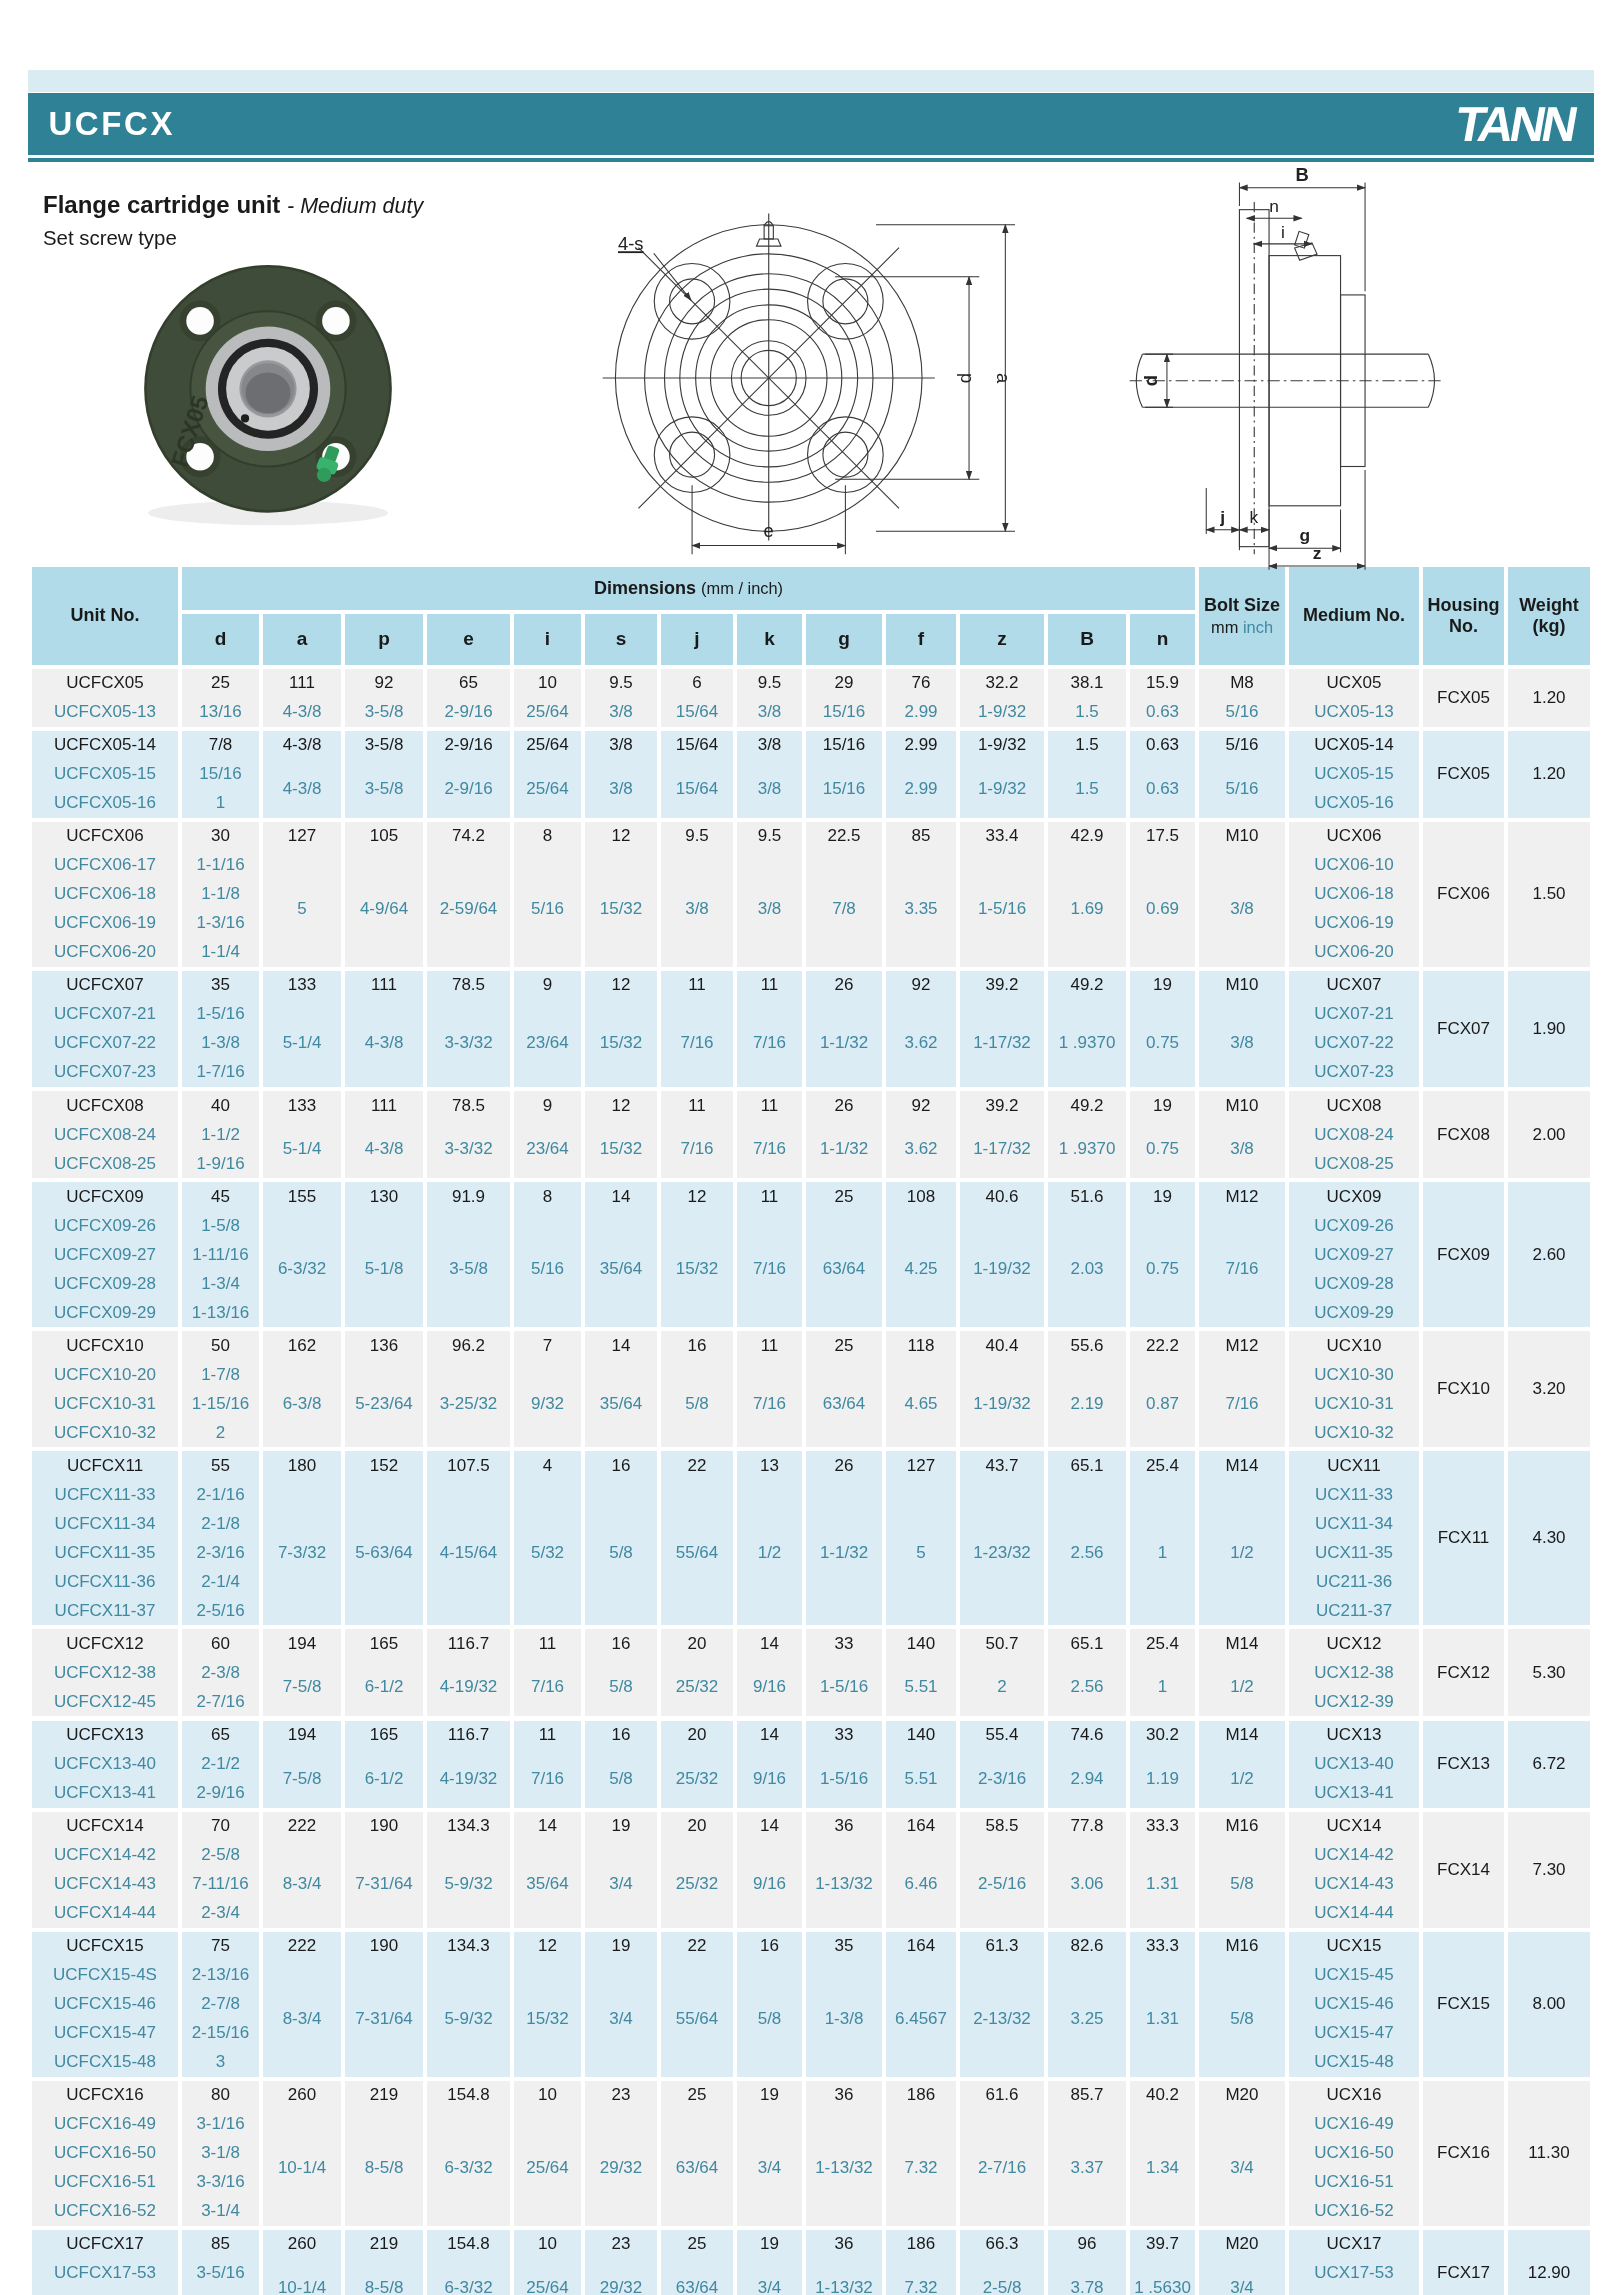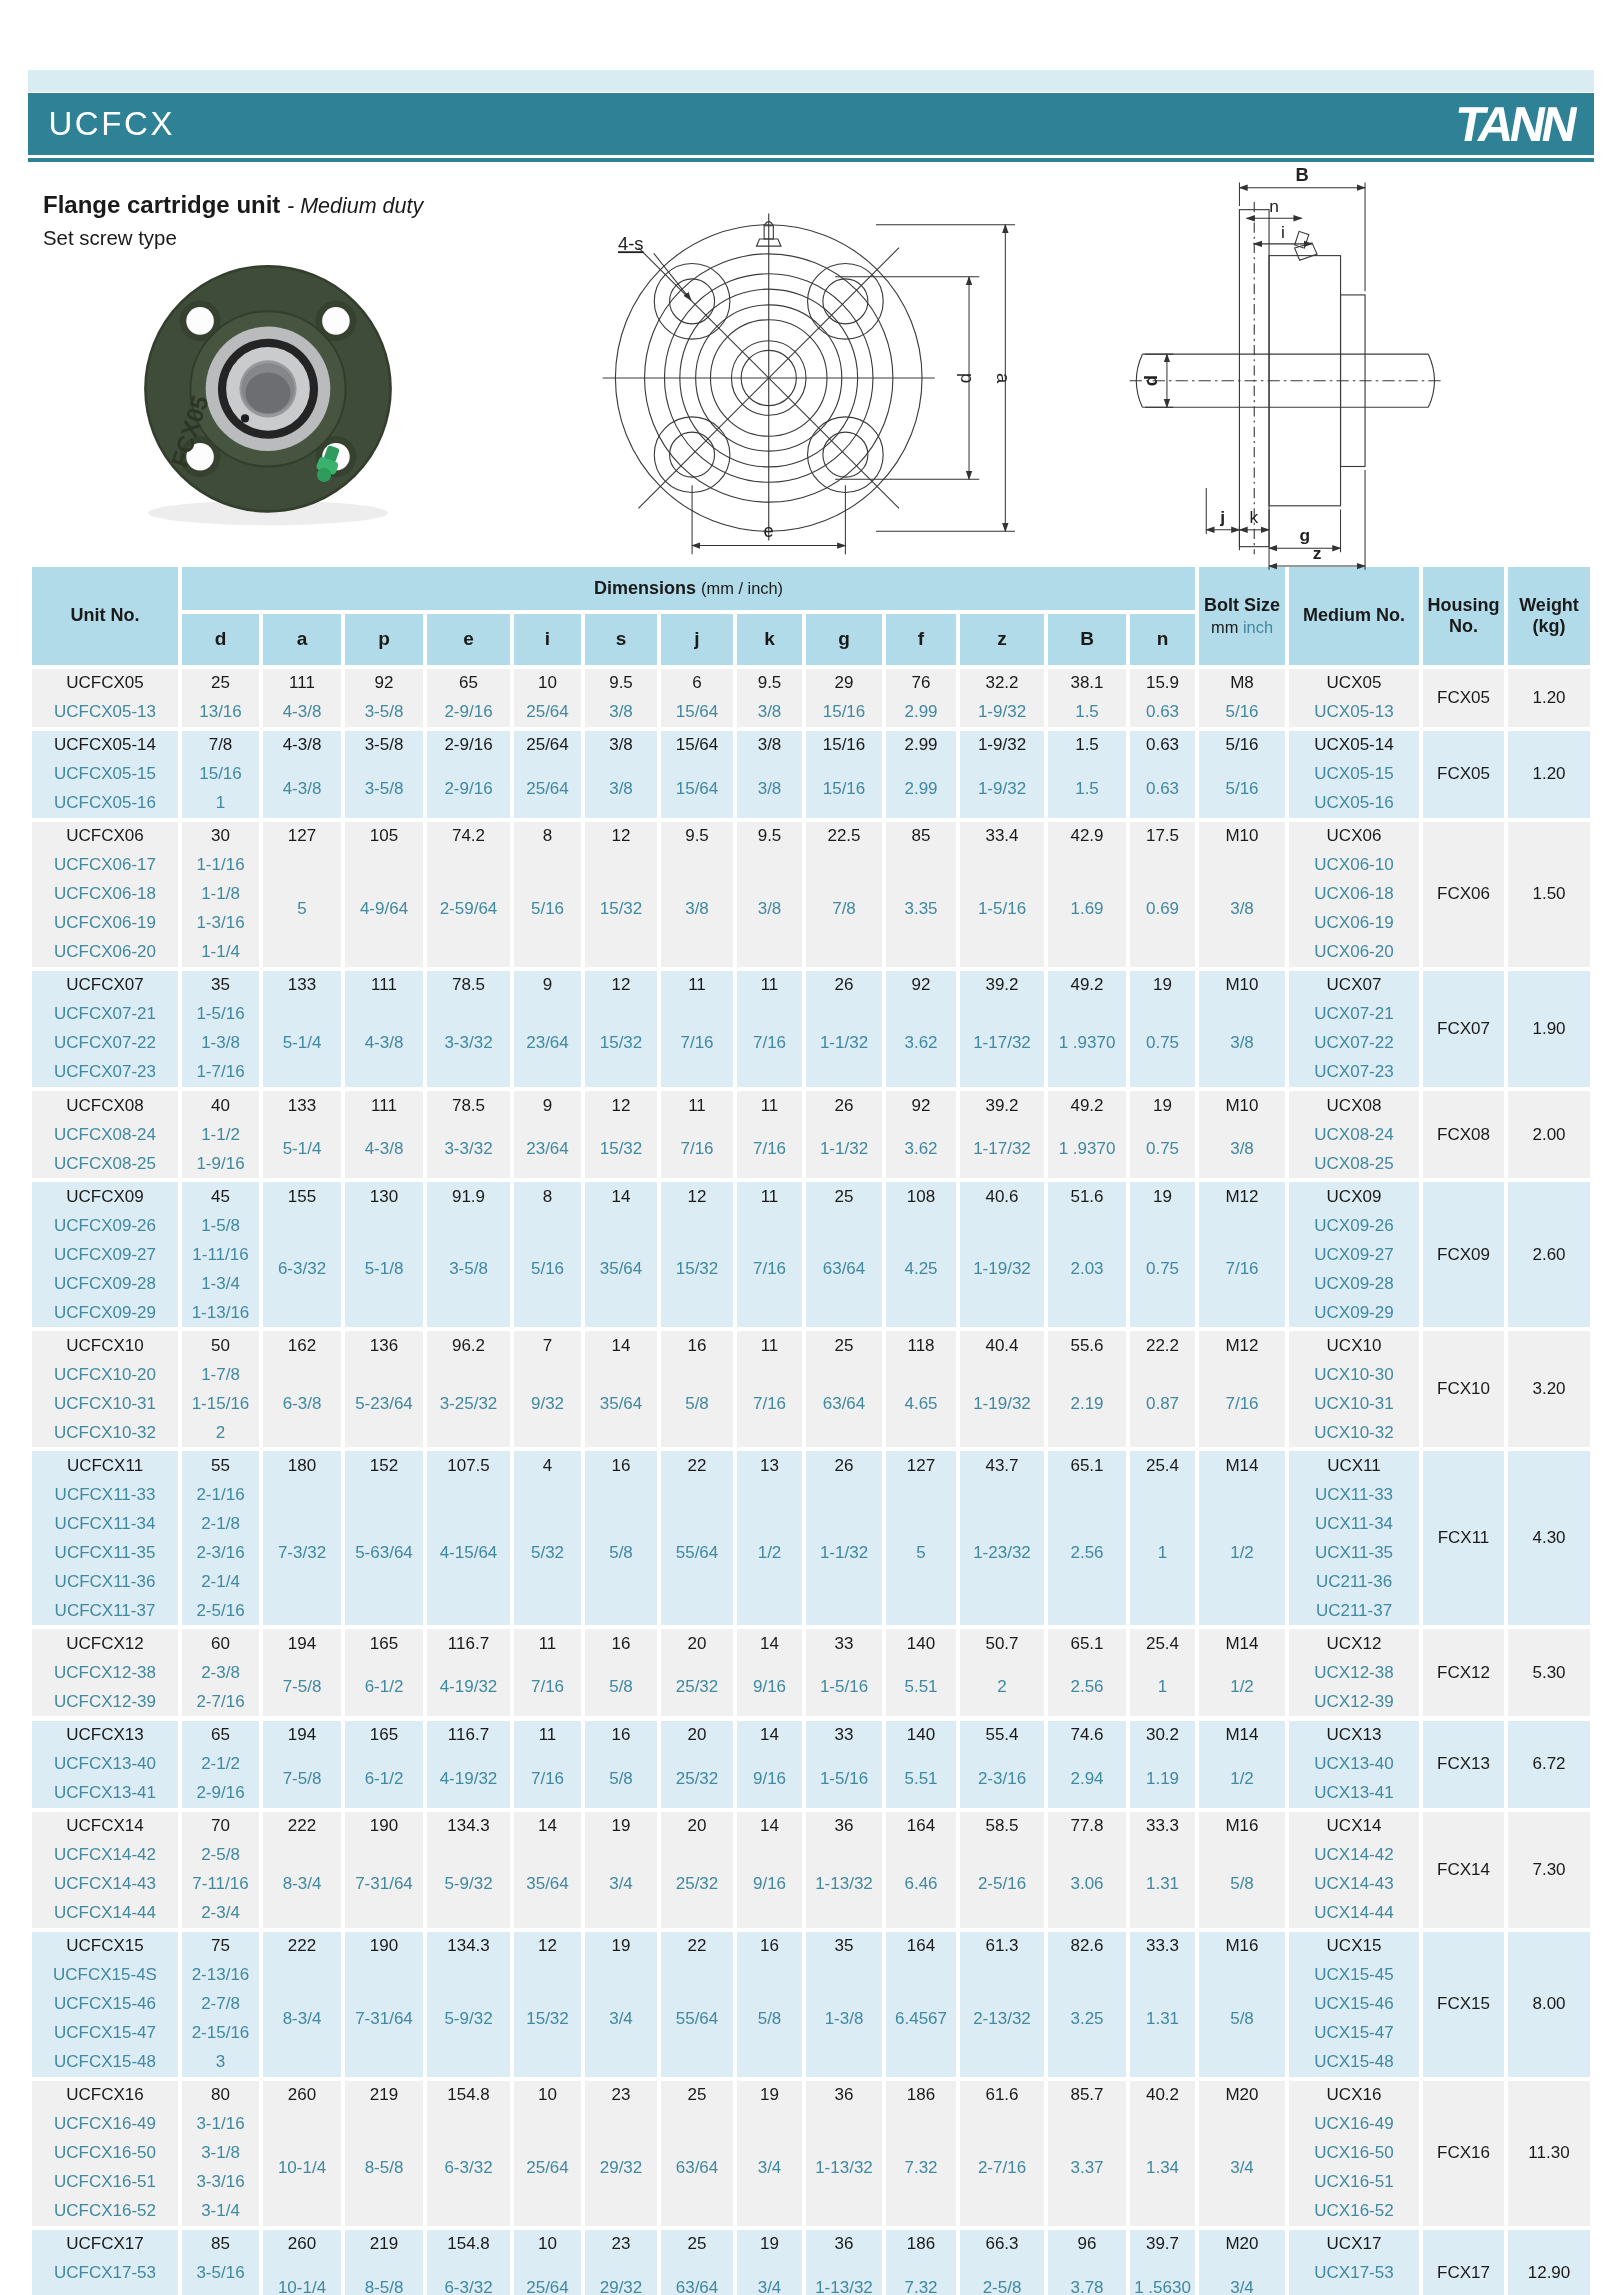--- a/index.html
+++ b/index.html
@@ -10,7 +10,7 @@
   }
   .band-light{height:21.5px;background:var(--bandlight);margin:70px 28px 0;}
   .band-teal{height:62px;background:var(--teal);margin:1.5px 28px 0;display:flex;align-items:center;justify-content:space-between;padding:0 20.4px;box-sizing:border-box;}
-  .series{color:#fff;font-size:33px;letter-spacing:2.6px;font-weight:400;}
+  .series{color:#fff;font-size:33px;letter-spacing:2.6px;font-weight:700;}
   .brand{color:#fff;font-size:49px;font-weight:800;letter-spacing:-3.6px;transform:skewX(-10deg);font-family:"Liberation Sans",sans-serif;}
   .teal-rule{height:4.1px;background:var(--teal);margin:3.1px 28px 0;}
   .titleblock{margin:29px 0 0 43px;position:relative;z-index:2;width:460px;}

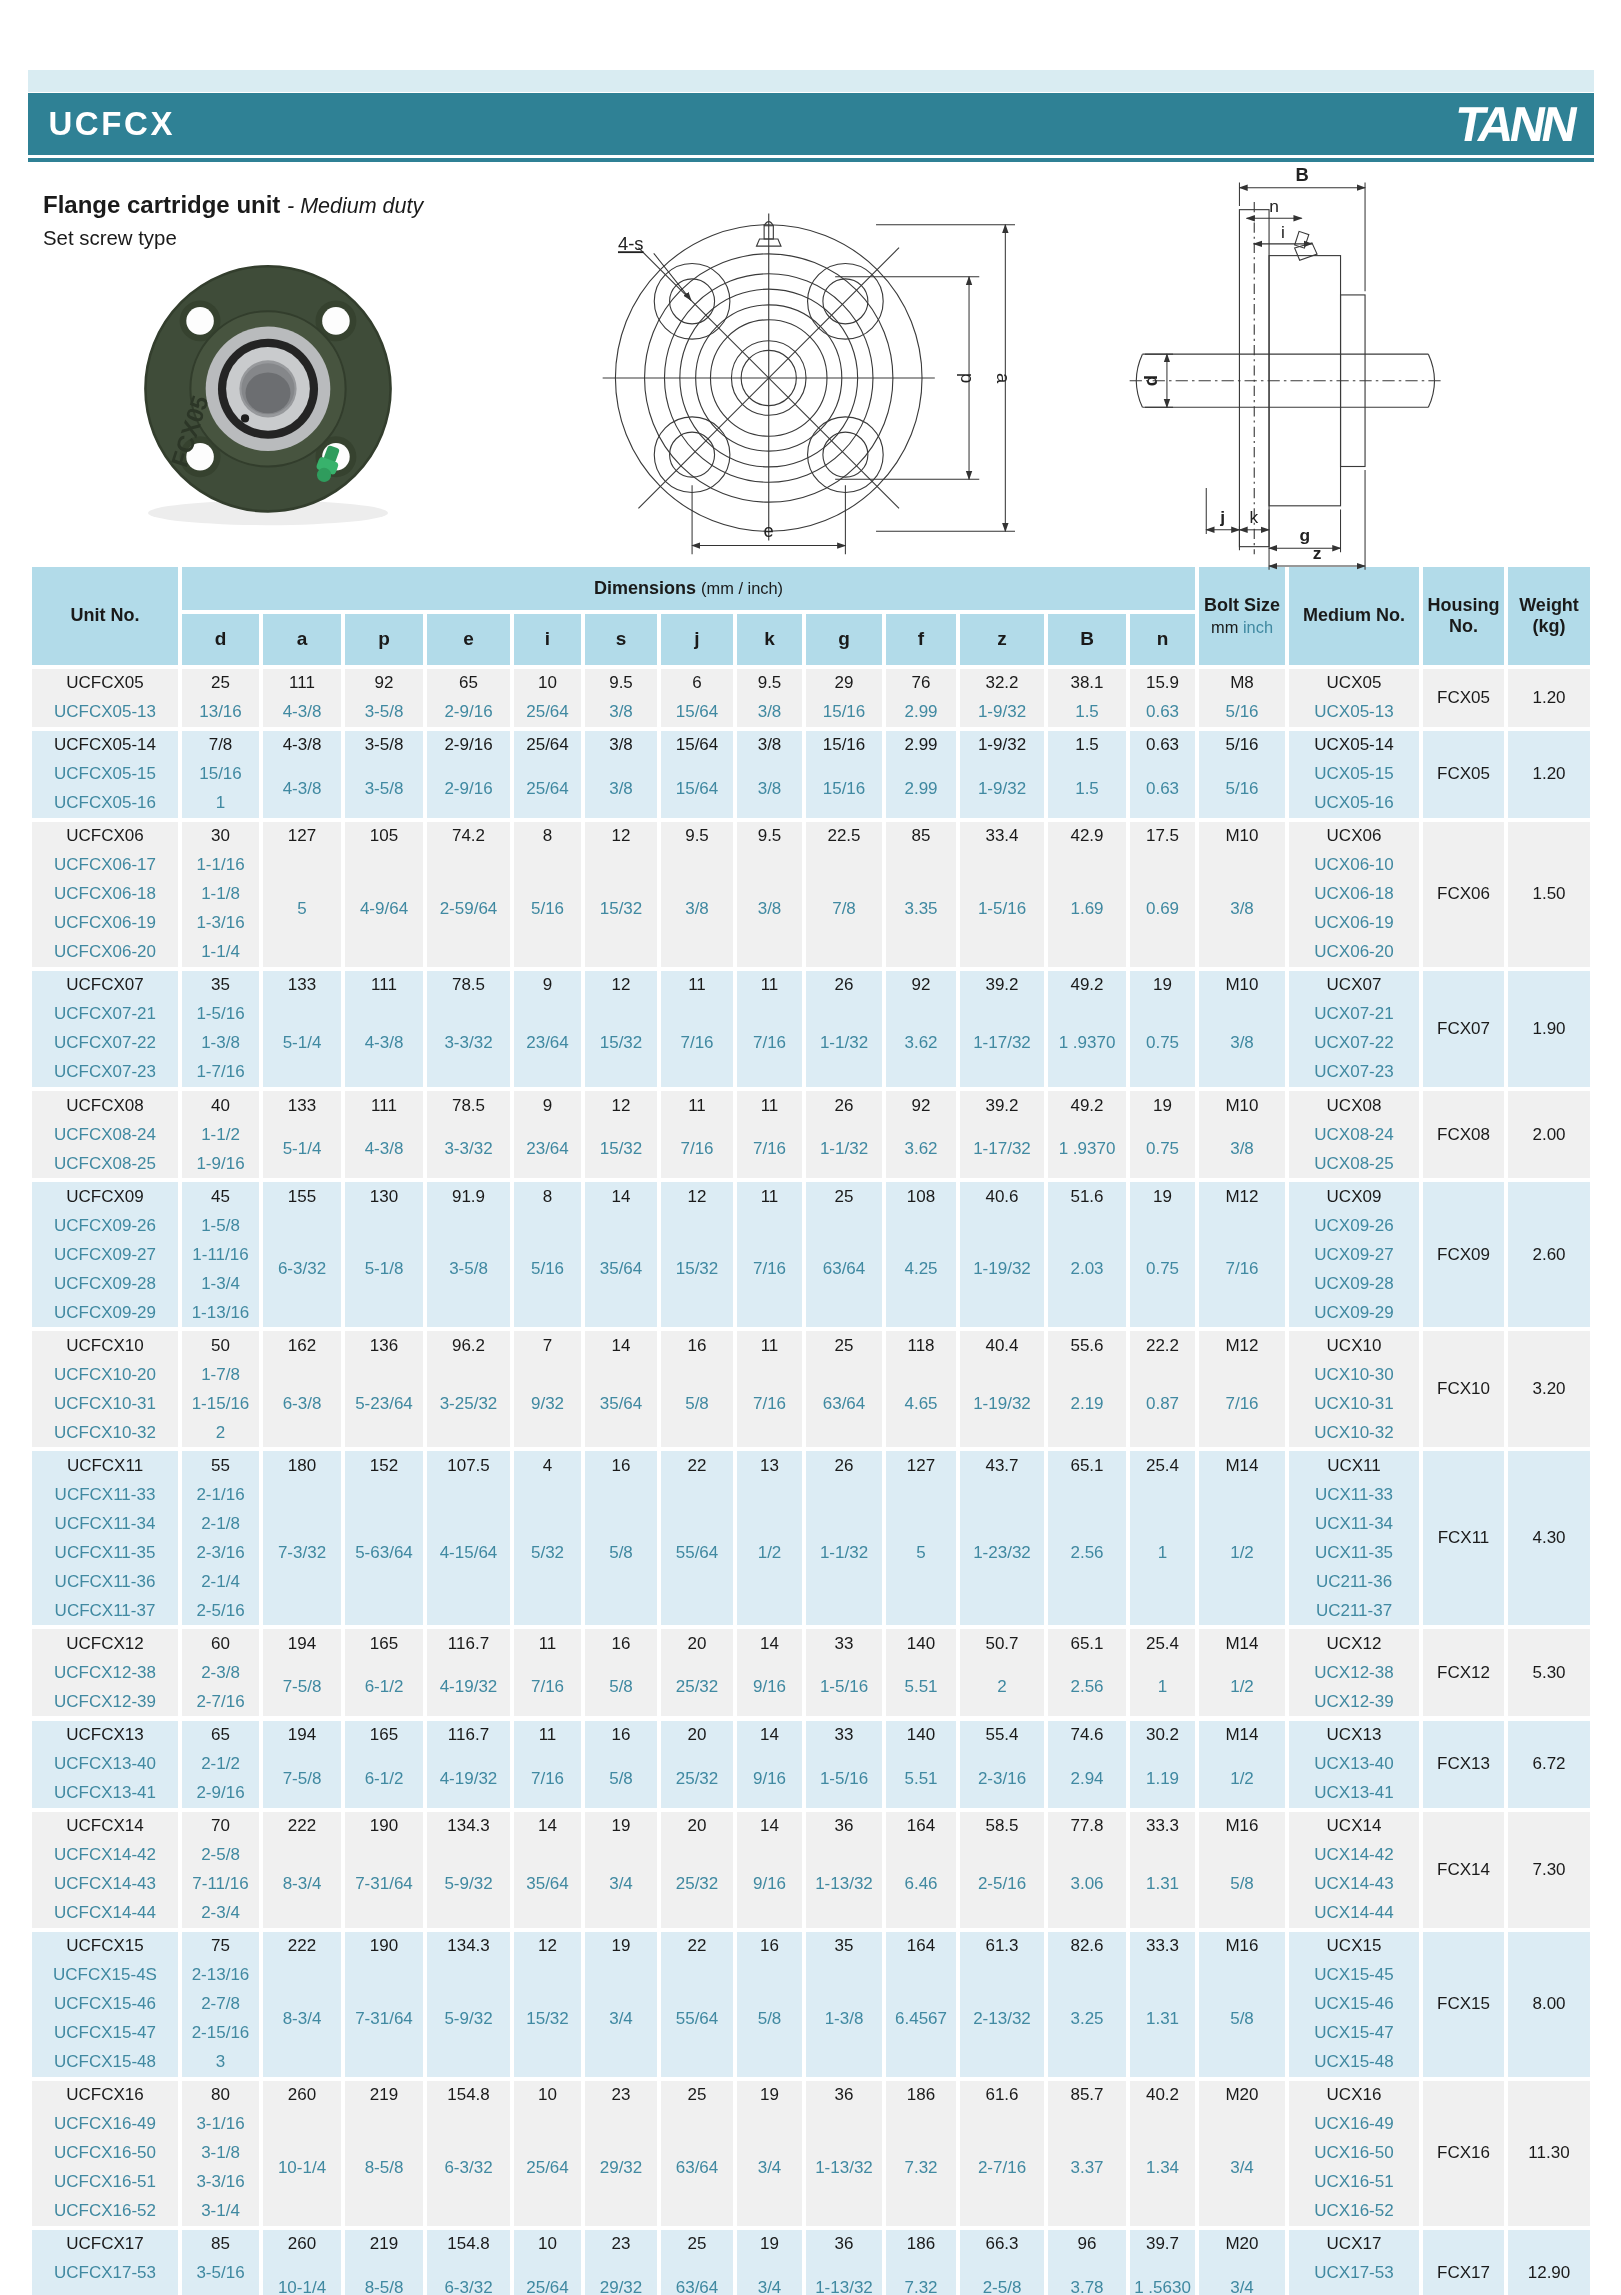--- a/index.html
+++ b/index.html
@@ -892,7 +892,7 @@
           <td class="in">UCX12-38</td>
         </tr>
         <tr>
-          <td class="in">UCFCX12-39</td>
+          <td class="in">UCFCX12-45</td>
           <td class="in">2-7/16</td>
           <td class="in">UCX12-39</td>
         </tr>

